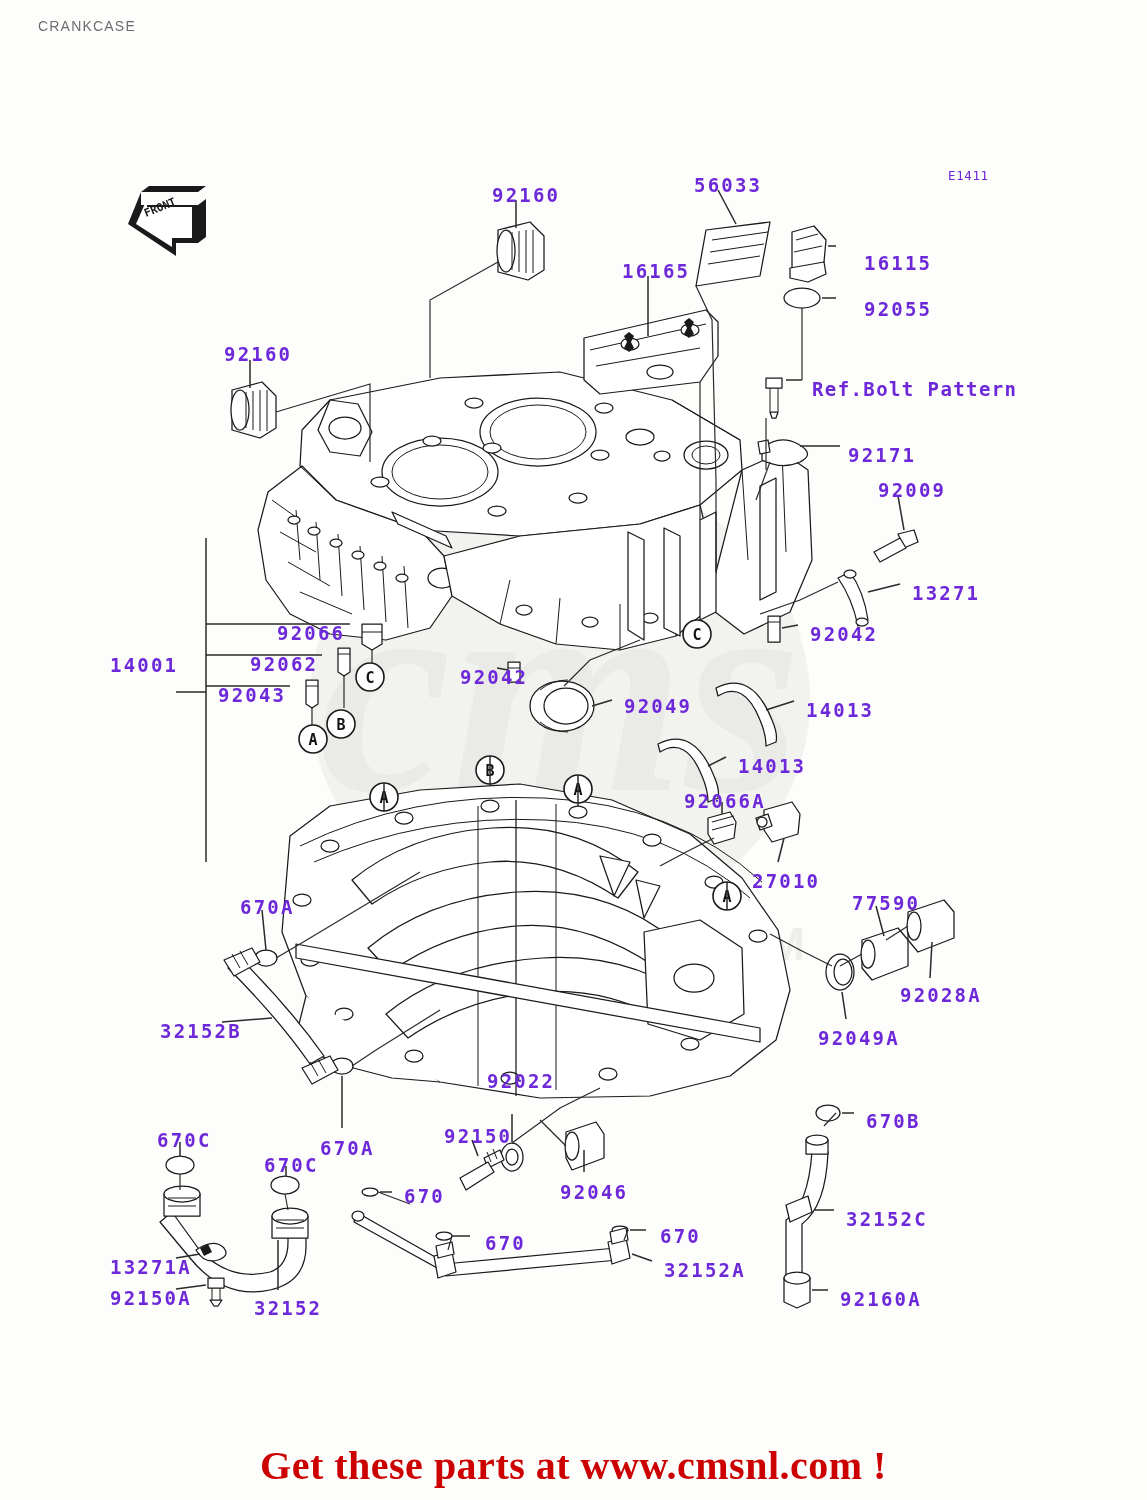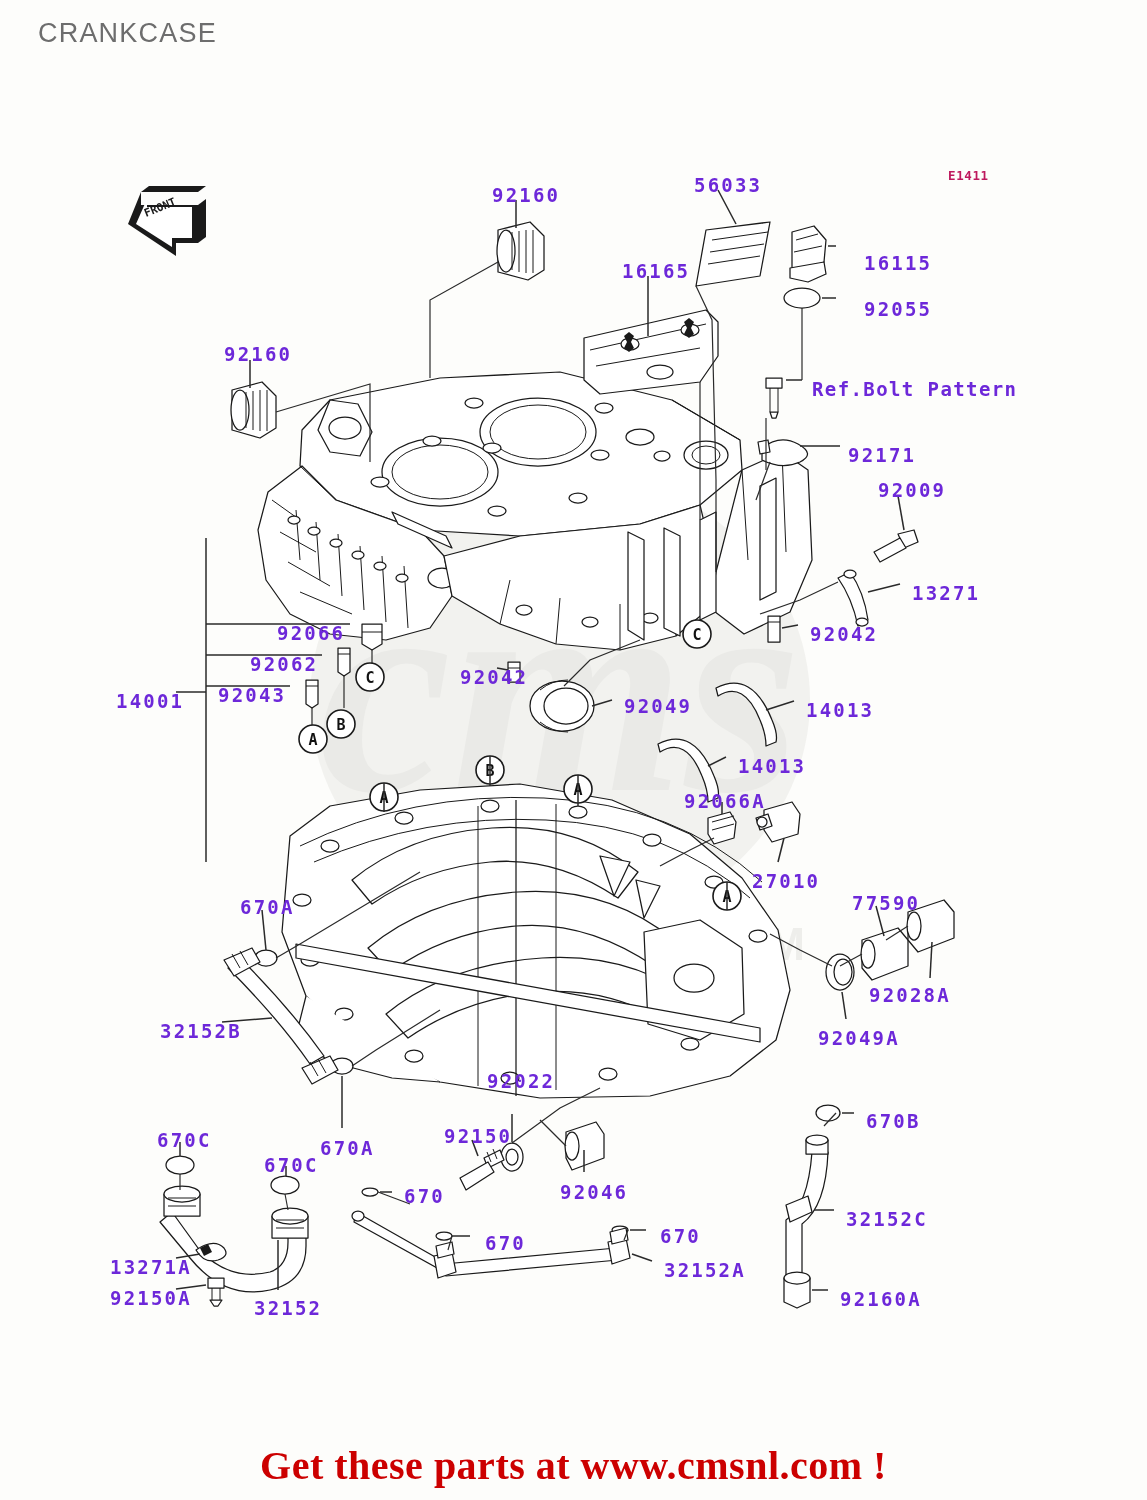--- a/index.html
+++ b/index.html
@@ -6,7 +6,7 @@
   body{width:1147px;height:1500px;position:relative;overflow:hidden;
        font-family:"DejaVu Sans Mono","Liberation Mono",monospace;}
   #page-title{position:absolute;left:38px;top:18px;font-family:"Liberation Sans","DejaVu Sans",sans-serif;
-       font-size:27px;color:#6d6d6d;letter-spacing:1.2px;}
+       font-size:14px;color:#6d6d6d;letter-spacing:1.2px;}
   #ref-code{position:absolute;left:948px;top:168px;font-size:12.5px;font-weight:bold;
        color:#be185d;letter-spacing:0.6px;text-align:right;}
   #footer{position:absolute;left:0;top:1442px;width:1147px;text-align:center;

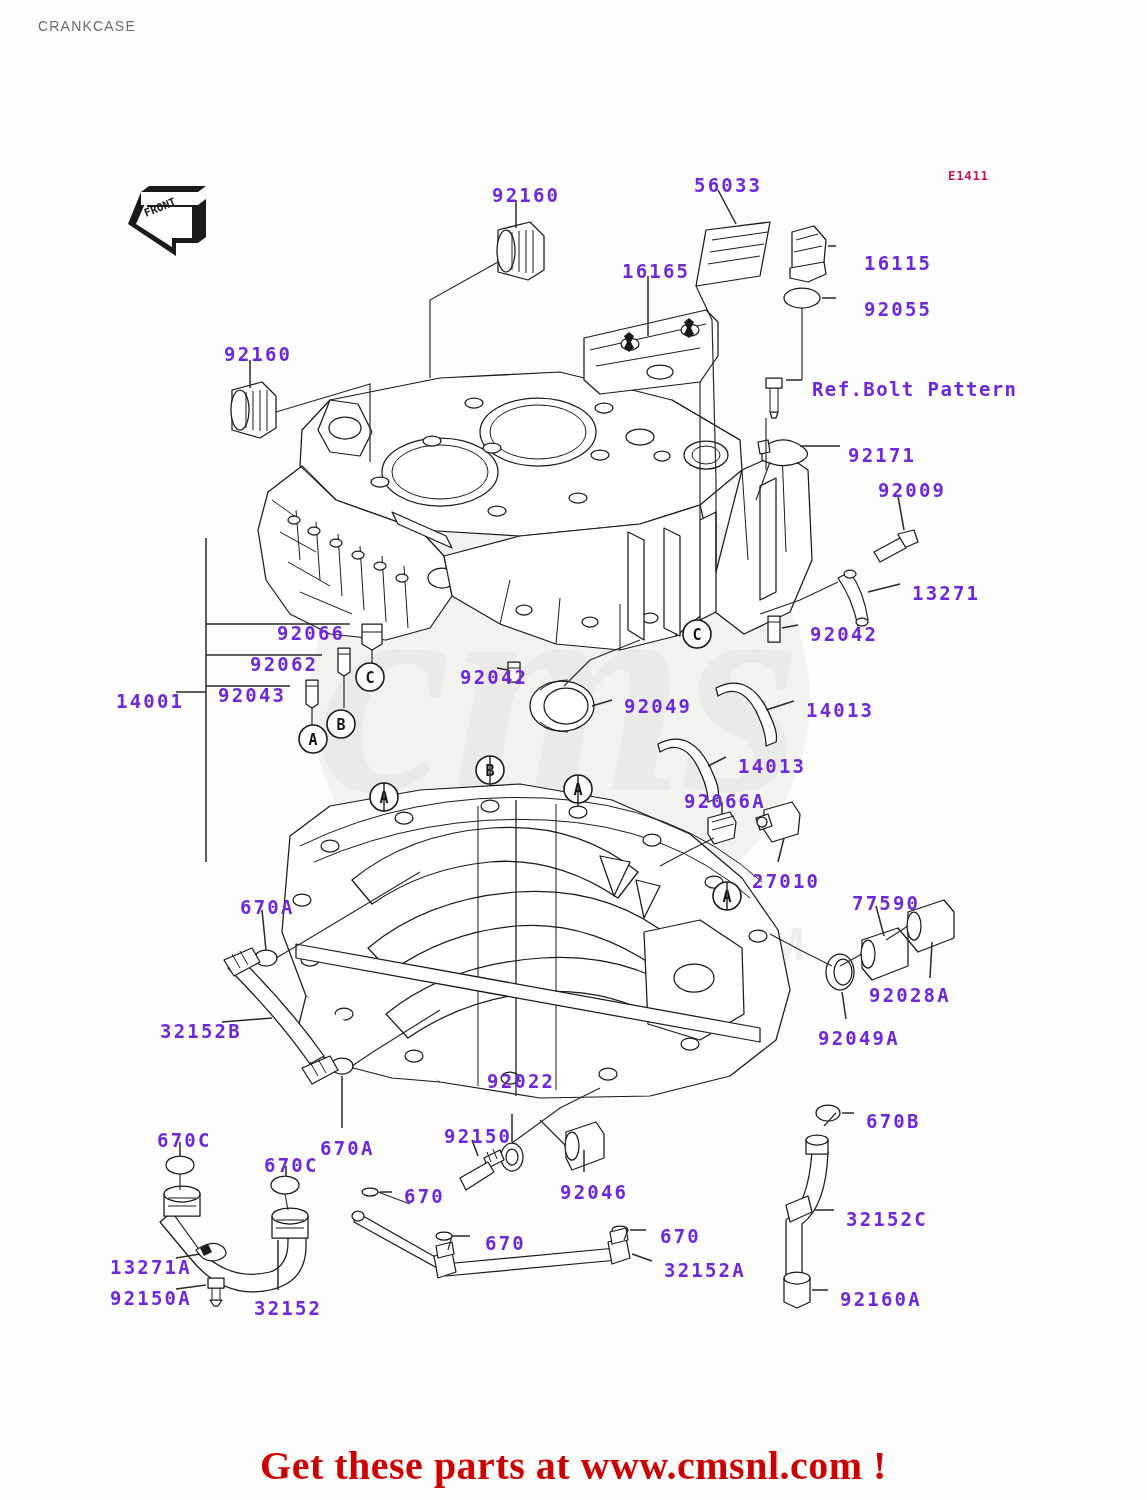--- a/index.html
+++ b/index.html
@@ -7,8 +7,8 @@
        font-family:"DejaVu Sans Mono","Liberation Mono",monospace;}
   #page-title{position:absolute;left:38px;top:18px;font-family:"Liberation Sans","DejaVu Sans",sans-serif;
        font-size:14px;color:#6d6d6d;letter-spacing:1.2px;}
-  #ref-code{position:absolute;left:948px;top:168px;font-size:12.5px;font-weight:bold;
-       color:#be185d;letter-spacing:0.6px;text-align:right;}
+  #ref-code{position:absolute;left:948px;top:168px;font-size:12.5px;font-weight:normal;
+       color:#6d28d9;letter-spacing:0.6px;text-align:right;}
   #footer{position:absolute;left:0;top:1442px;width:1147px;text-align:center;
        font-family:"Liberation Serif","DejaVu Serif",serif;font-weight:bold;
        font-size:40px;color:#cc0000;letter-spacing:0.5px;}

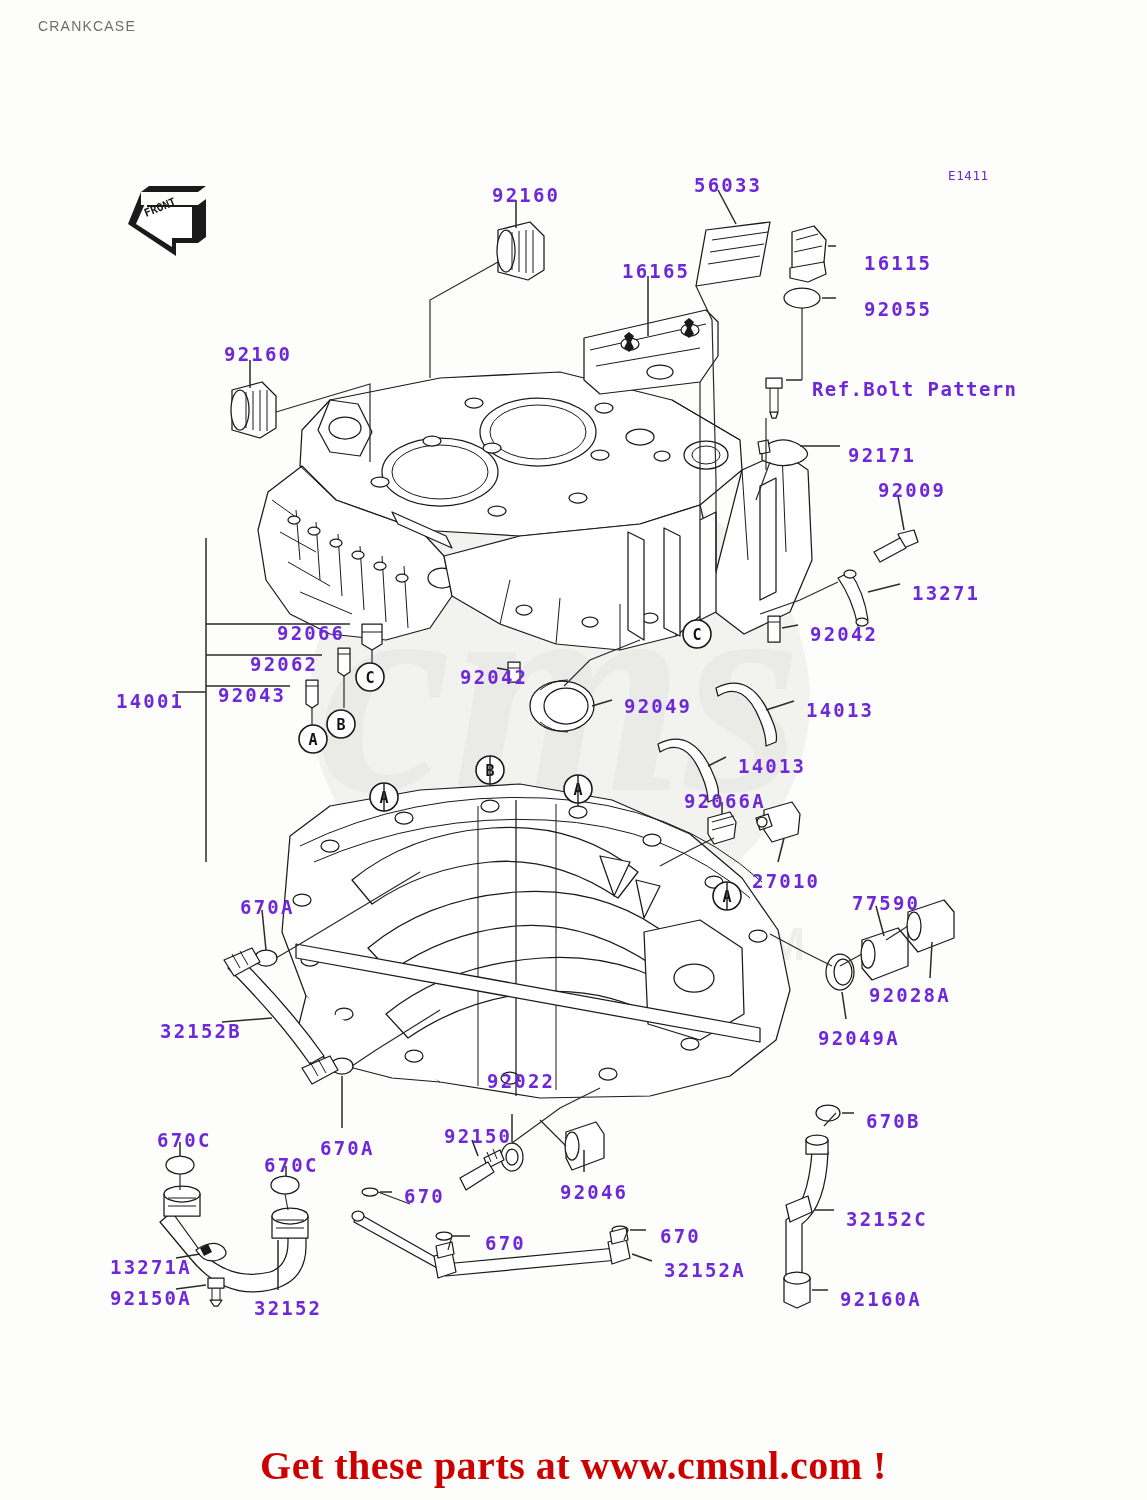--- a/index.html
+++ b/index.html
@@ -461,7 +461,7 @@
     <div class="lbl" style="left: 277px; top: 624px; text-align: center;">92066</div>
     <div class="lbl" style="left: 250px; top: 655px;">92062</div>
     <div class="lbl" style="left: 218px; top: 686px;">92043</div>
-    <div class="lbl" style="left: 110px; top: 692px; margin-left: 6px;">14001</div>
+    <div class="lbl" style="left: 110px; top: 656px;">14001</div>
     <div class="lbl" style="left: 460px; top: 668px;">92042</div>
     <div class="lbl" style="left: 624px; top: 697px;">92049</div>
     <div class="lbl" style="left: 806px; top: 701px;">14013</div>

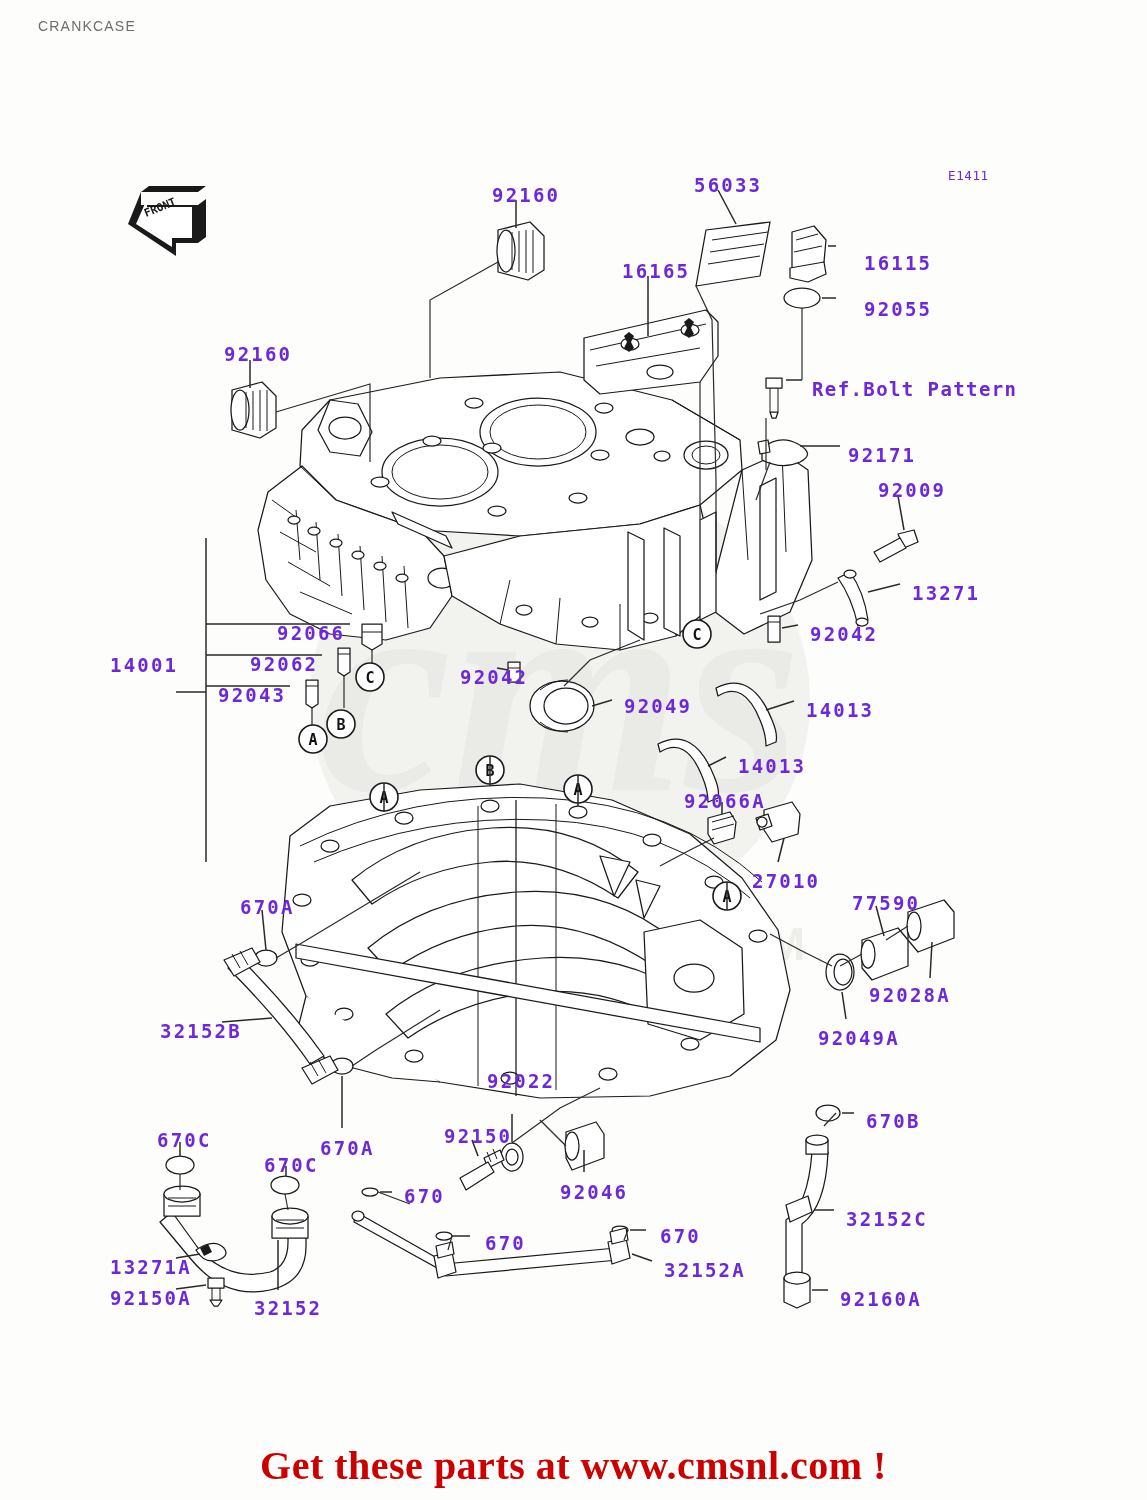--- a/index.html
+++ b/index.html
@@ -469,7 +469,7 @@
     <div class="lbl" style="left: 684px; top: 792px;">92066A</div>
     <div class="lbl" style="left: 752px; top: 872px;">27010</div>
     <div class="lbl" style="left: 852px; top: 894px;">77590</div>
-    <div class="lbl" style="left: 869px; top: 986px;">92028A</div>
+    <div class="lbl" style="left: 900px; top: 986px;">92028A</div>
     <div class="lbl" style="left: 818px; top: 1029px;">92049A</div>
     <div class="lbl" style="left: 240px; top: 898px;">670A</div>
     <div class="lbl" style="left: 160px; top: 1022px;">32152B</div>

